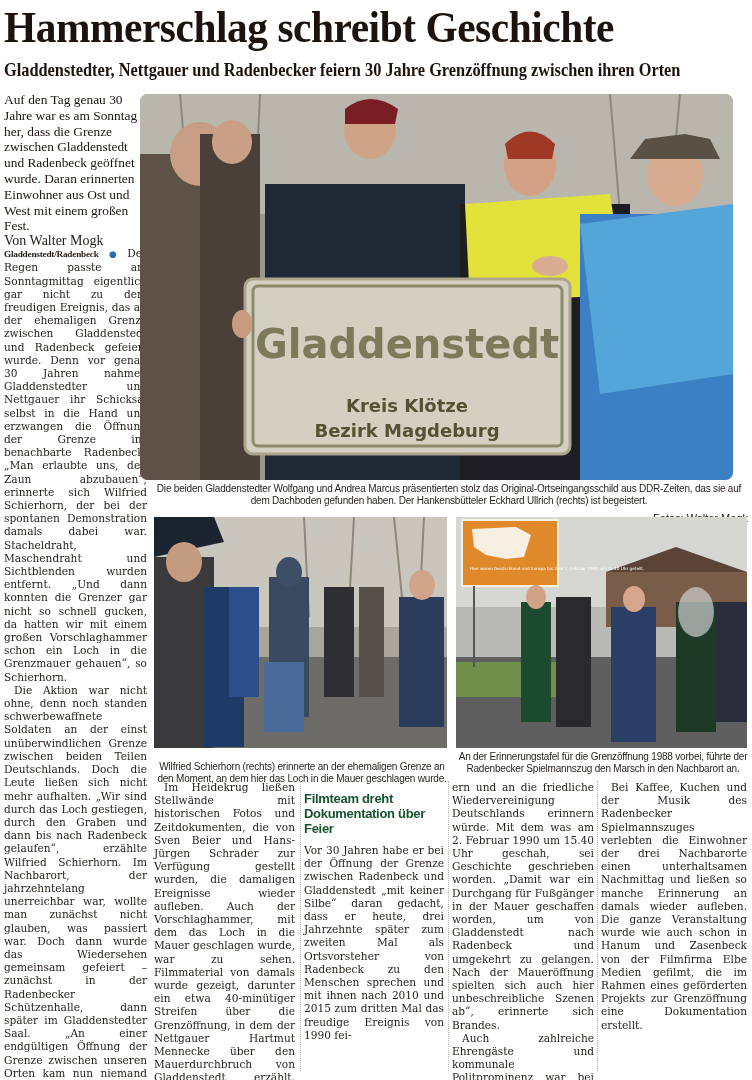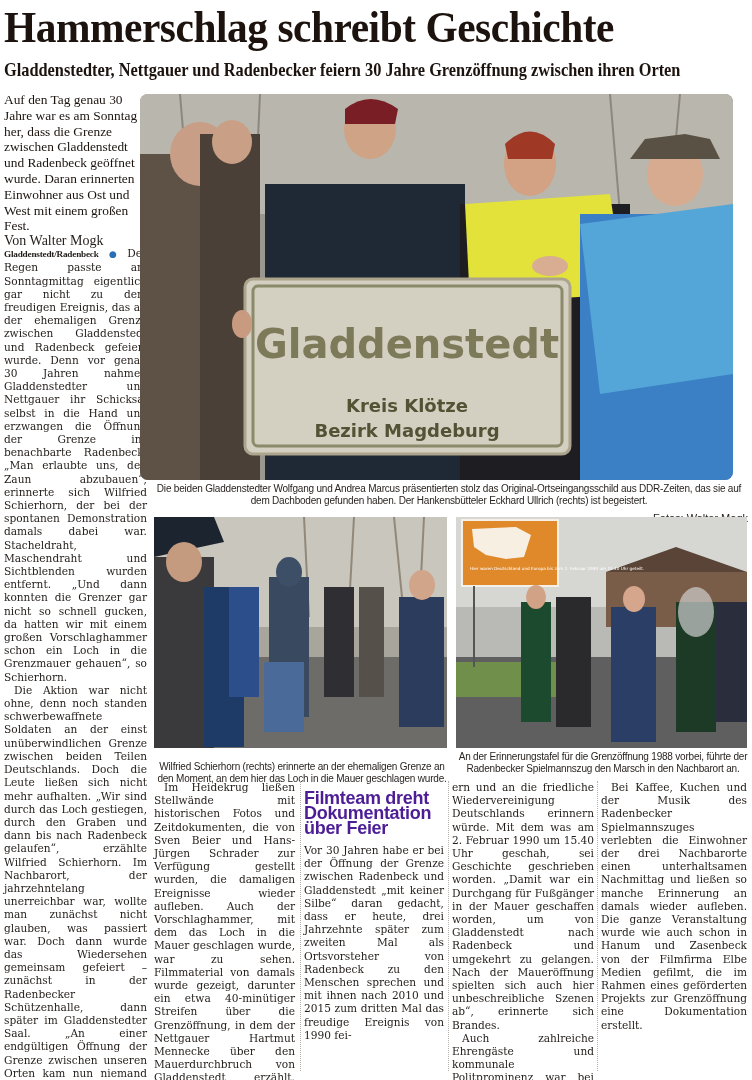--- a/index.html
+++ b/index.html
@@ -15,7 +15,7 @@
   .byline { margin-top: 8px; font-family: "Liberation Serif", serif; font-size: 14px; line-height: 13px; }
   .dateline { font-family: Liberation Serif, serif; font-size: 9.2px; font-weight: bold; letter-spacing: -0.2px; }
   .dateline-dot { color: #2a6fb5; font-size: 9px; padding: 0 2px; }
-  .subheading { font-family: "Liberation Sans", sans-serif; font-size: 18px; line-height: 15px; margin: 10px 0 8px; text-align: left; color: #4c1d95; letter-spacing: -0.3px; }
+  .subheading { font-family: "Liberation Sans", sans-serif; font-size: 13px; line-height: 15px; margin: 10px 0 8px; text-align: left; color: #14532d; letter-spacing: -0.3px; }
   .photo { position: absolute; overflow: hidden; }
   .photo svg { display: block; width: 100%; height: 100%; }
   .caption { position: absolute; font-family: Liberation Sans, sans-serif; font-size: 10px; line-height: 12px; color: #2a2420; letter-spacing: -0.2px; text-align: center; }

